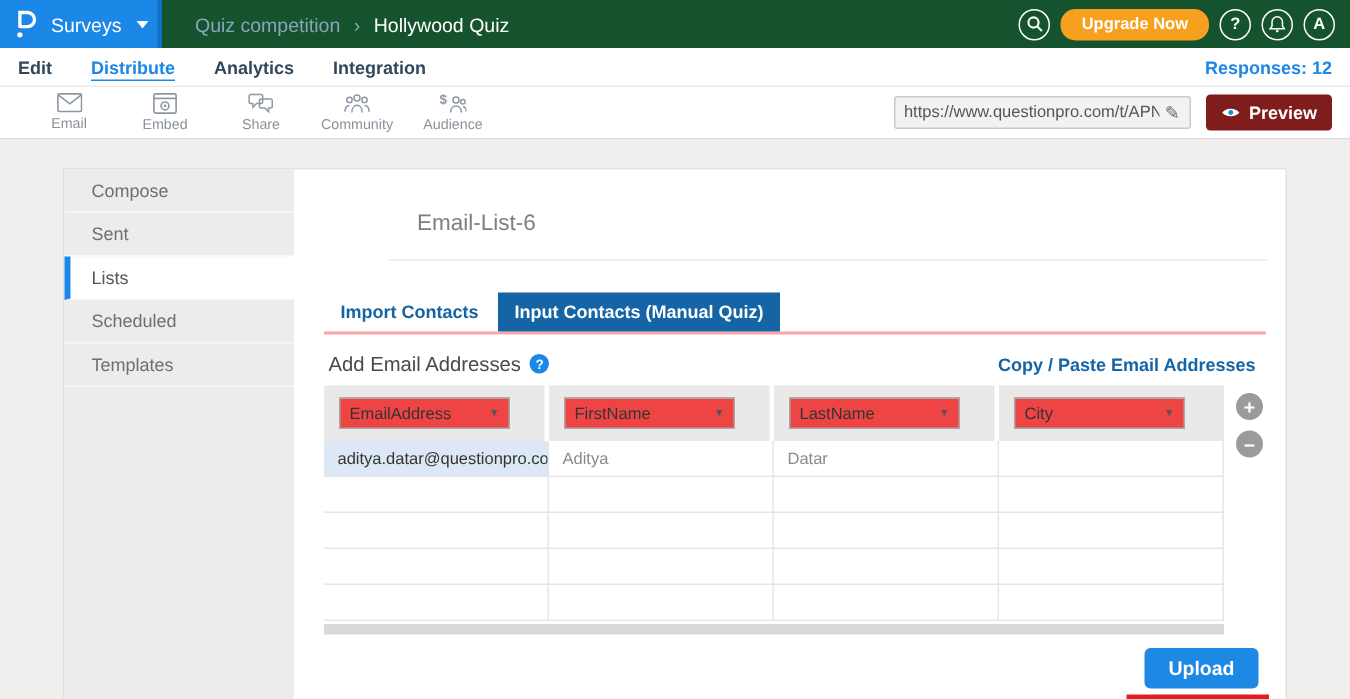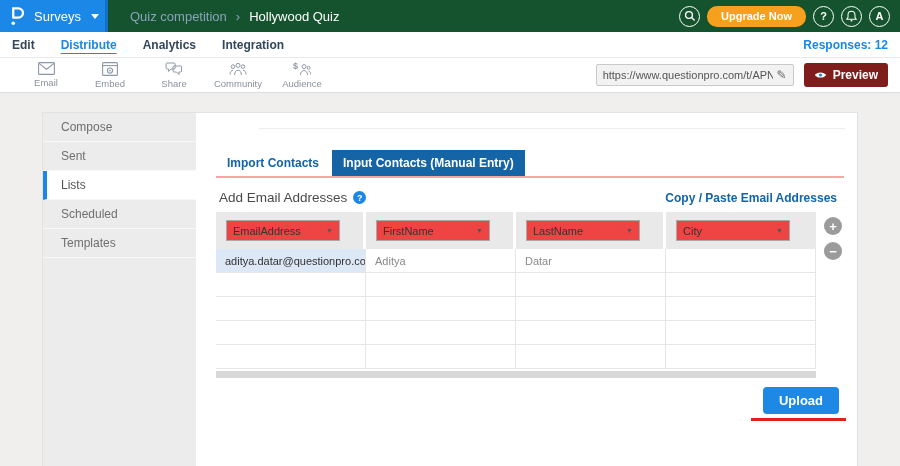--- a/index.html
+++ b/index.html
@@ -216,6 +216,9 @@
     </div>
 
     <div class="content">
+      <div class="title-row">
+        <span class="list-title">Email-List-6</span>
+      </div>
       <div class="title-divider"></div>
 
       <div class="tab-bar">

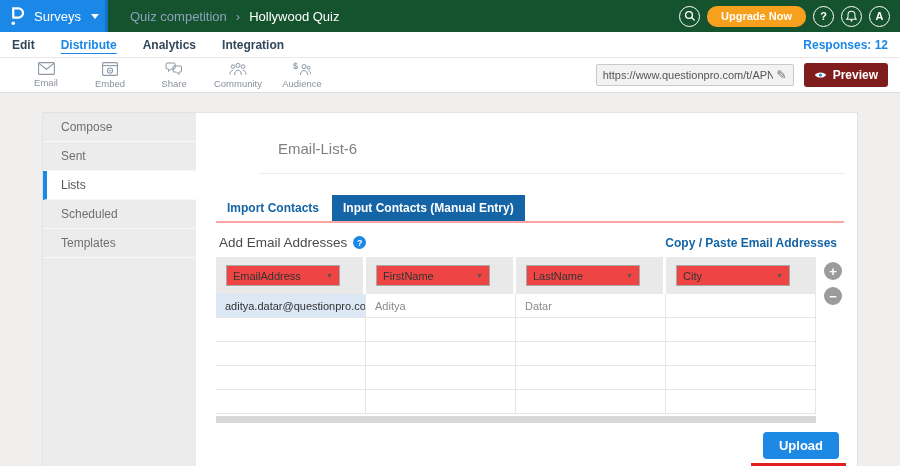--- a/index.html
+++ b/index.html
@@ -223,7 +223,7 @@
 
       <div class="tab-bar">
         <span class="tab">Import Contacts</span>
-        <span class="tab active">Input Contacts (Manual Entry)</span>
+        <span class="tab active">Input Contacts (Manual Quiz)</span>
       </div>
 
       <div class="heading-row">

